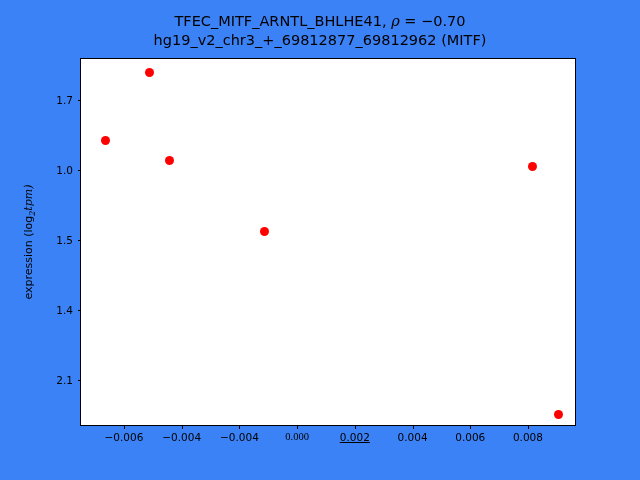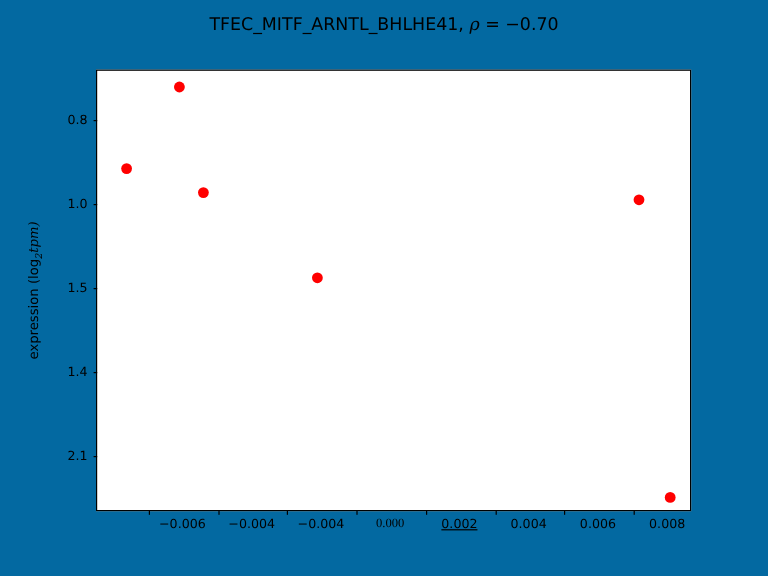--- a/index.html
+++ b/index.html
@@ -20,7 +20,7 @@
     left: 0; top: 0;
     width: 640px;
     height: 480px;
-    background: #0369a1;
+    background: #3b82f6;
   }
   
   #title-block {

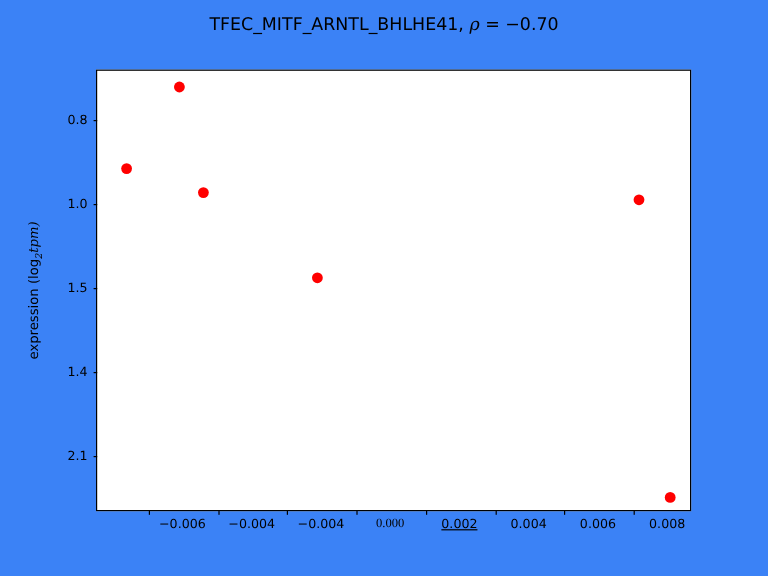--- a/index.html
+++ b/index.html
@@ -126,6 +126,7 @@
 
   <div id="title-block">
     <span class="tline"><span>TFEC_MITF_ARNTL_BHLHE41, </span><span class="rho-sym">ρ</span><span> = −0.70</span></span>
+    <span class="tline">hg19_v2_chr3_+_69812877_69812962 (MITF)</span>
   </div>
 
   <div id="axes">

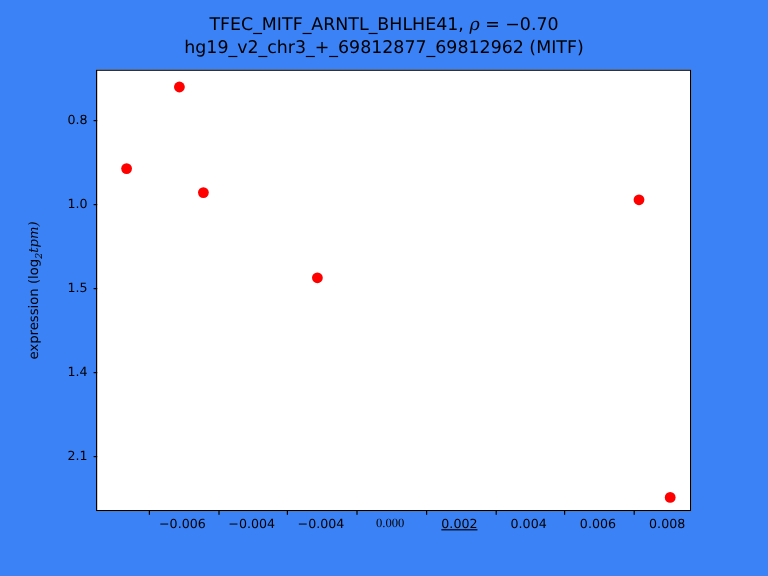--- a/index.html
+++ b/index.html
@@ -156,7 +156,7 @@
         <div class="ytick" style="top: 110.92px;"></div>
         <div class="yticklabel" style="top: 110.92px;">1.0</div>
         <div class="ytick" style="top: 40.9388px;"></div>
-        <div class="yticklabel" style="top: 40.9388px;">0.8</div>
+        <div class="yticklabel" style="top: 40.9388px;">1.7</div>
         <div class="datapoint" style="left: 24.2383px; top: 81.1778px; background: rgb(255, 0, 0); width: 9px; height: 9px; margin-left: -4.5px; margin-top: -4.5px;"></div>
         <div class="datapoint" style="left: 68.6752px; top: 13.9962px; background: rgb(255, 0, 0); width: 9px; height: 9px; margin-left: -4.5px; margin-top: -4.5px;"></div>
         <div class="datapoint" style="left: 88.0082px; top: 101.472px; background: rgb(255, 0, 0); width: 9px; height: 9px; margin-left: -4.5px; margin-top: -4.5px;"></div>

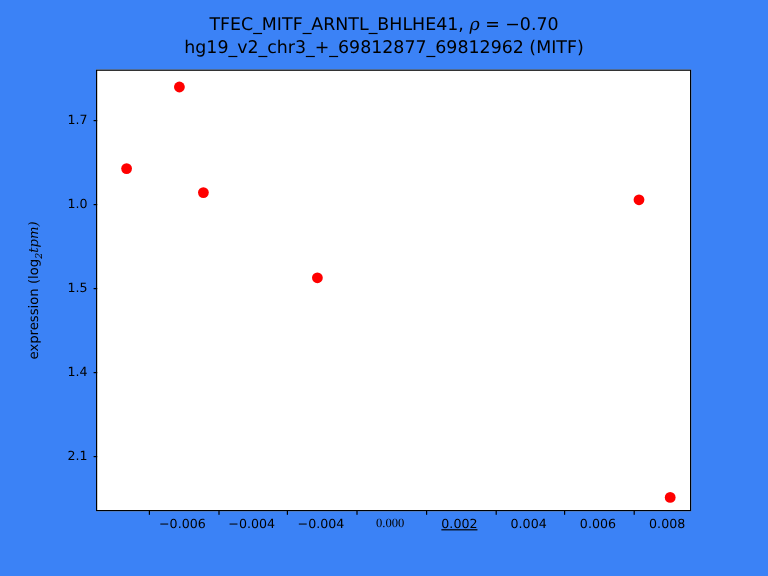--- a/index.html
+++ b/index.html
@@ -85,7 +85,6 @@
     font-size: 10.5px;
     white-space: nowrap;
     color: #000000;
-    margin-left: 28px;
   }
   .yticklabel {
     position: absolute;

